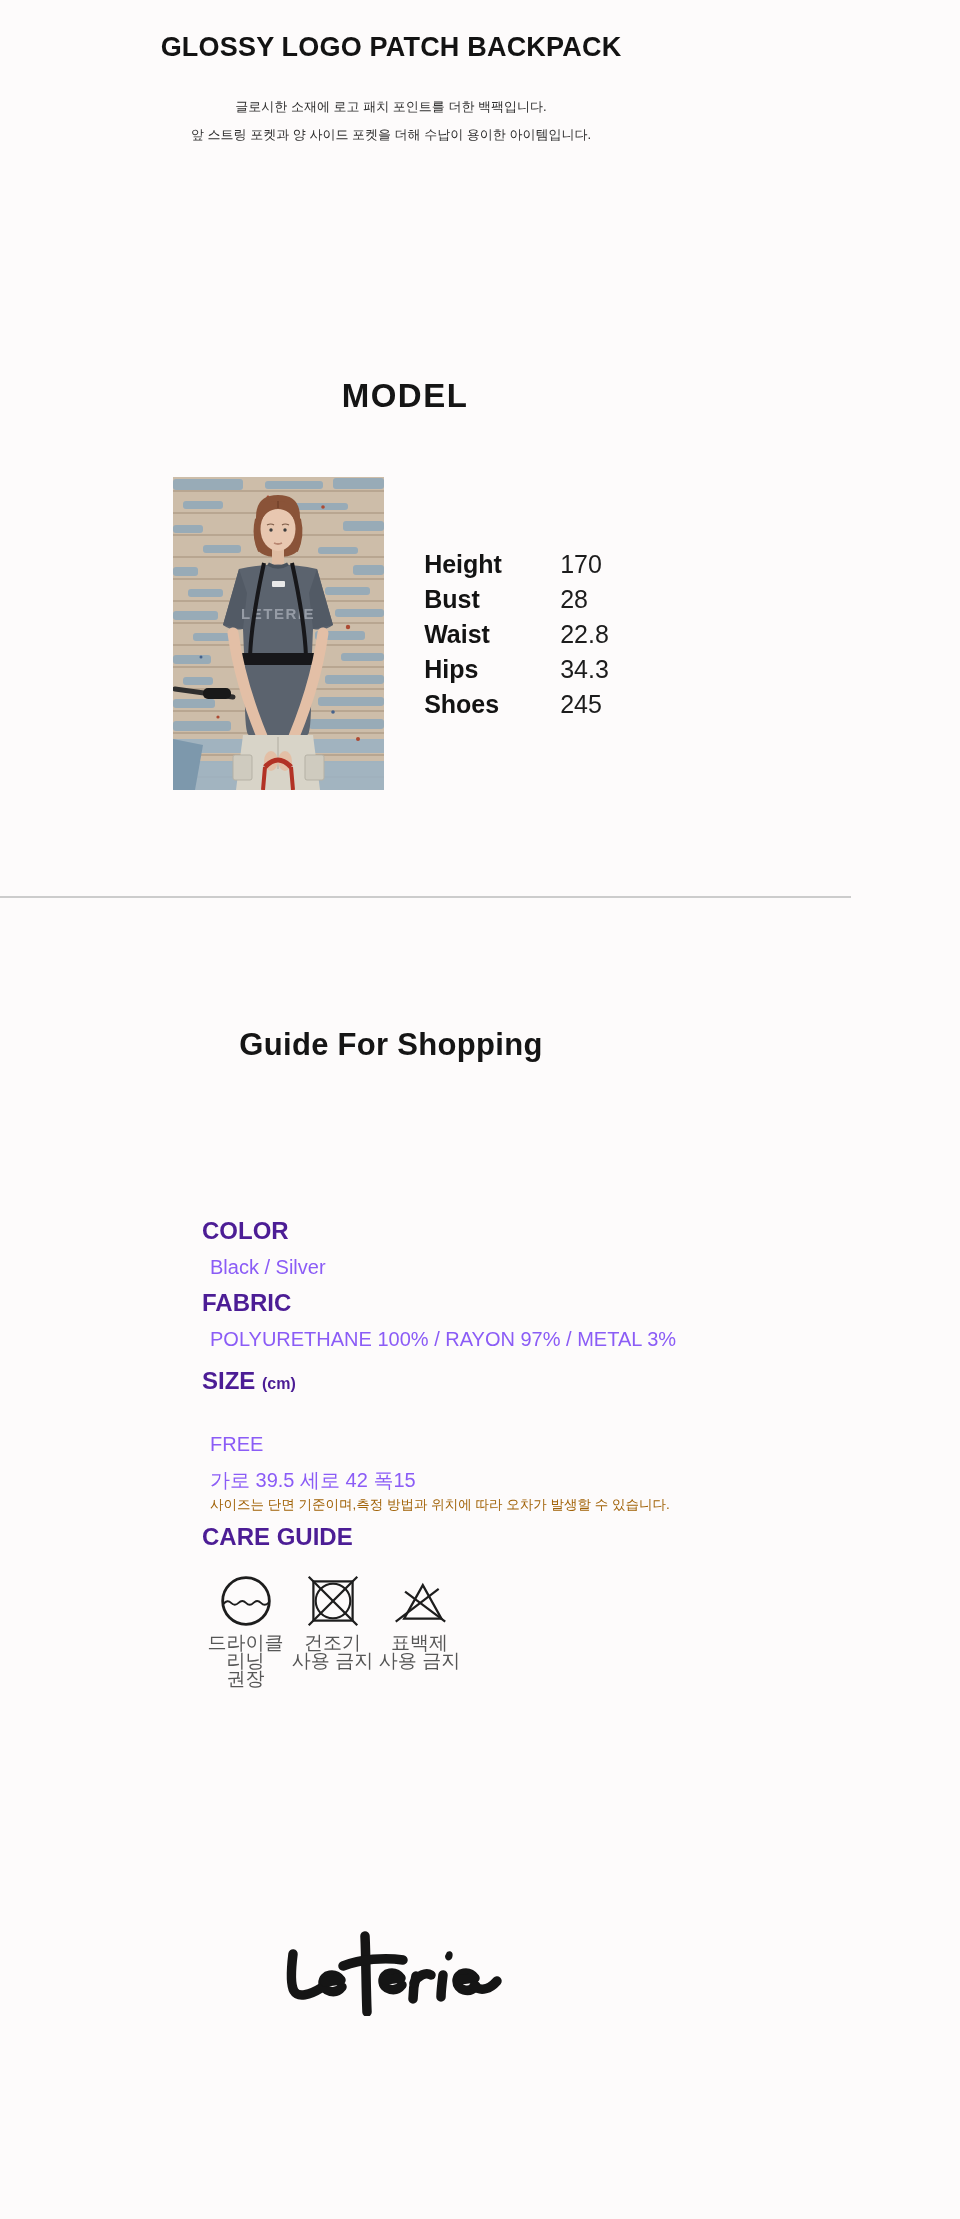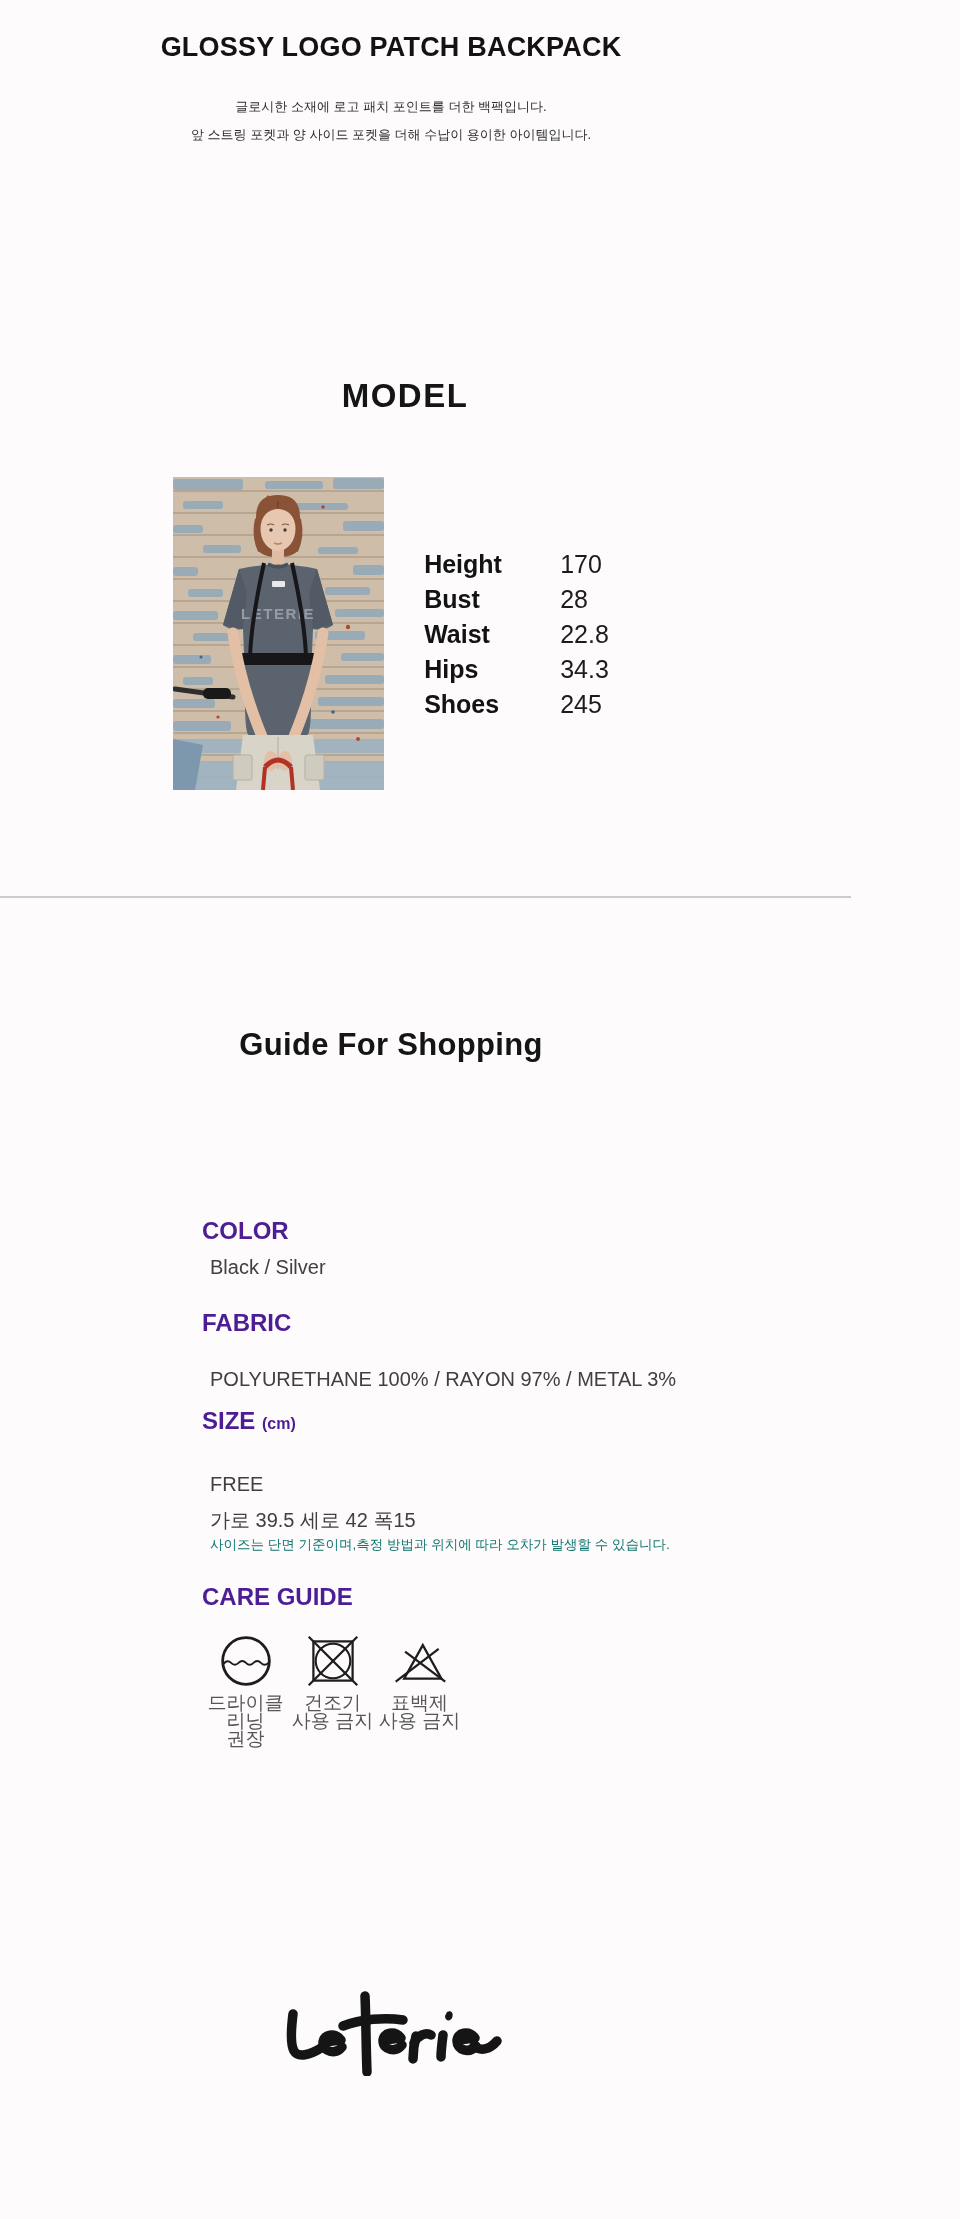--- a/index.html
+++ b/index.html
@@ -49,7 +49,7 @@
   .guide-content { margin:152px 0 0 202px; width:620px; }
   .sub-heading { font-size:24px; line-height:30px; font-weight:bold; color:#4c1d95; }
   .sub-heading .unit { font-size:16px; font-weight:bold; }
-  .value { font-size:20px; line-height:26px; margin:8px 0 0 8px; color:#404040; }
+  .value { font-size:20px; line-height:26px; margin:8px 0 0 8px; color:#8b5cf6; }
   .mt14 { margin-top:28px; }
   .mt18 { margin-top:32px; }
   .mt22 { margin-top:14px; }

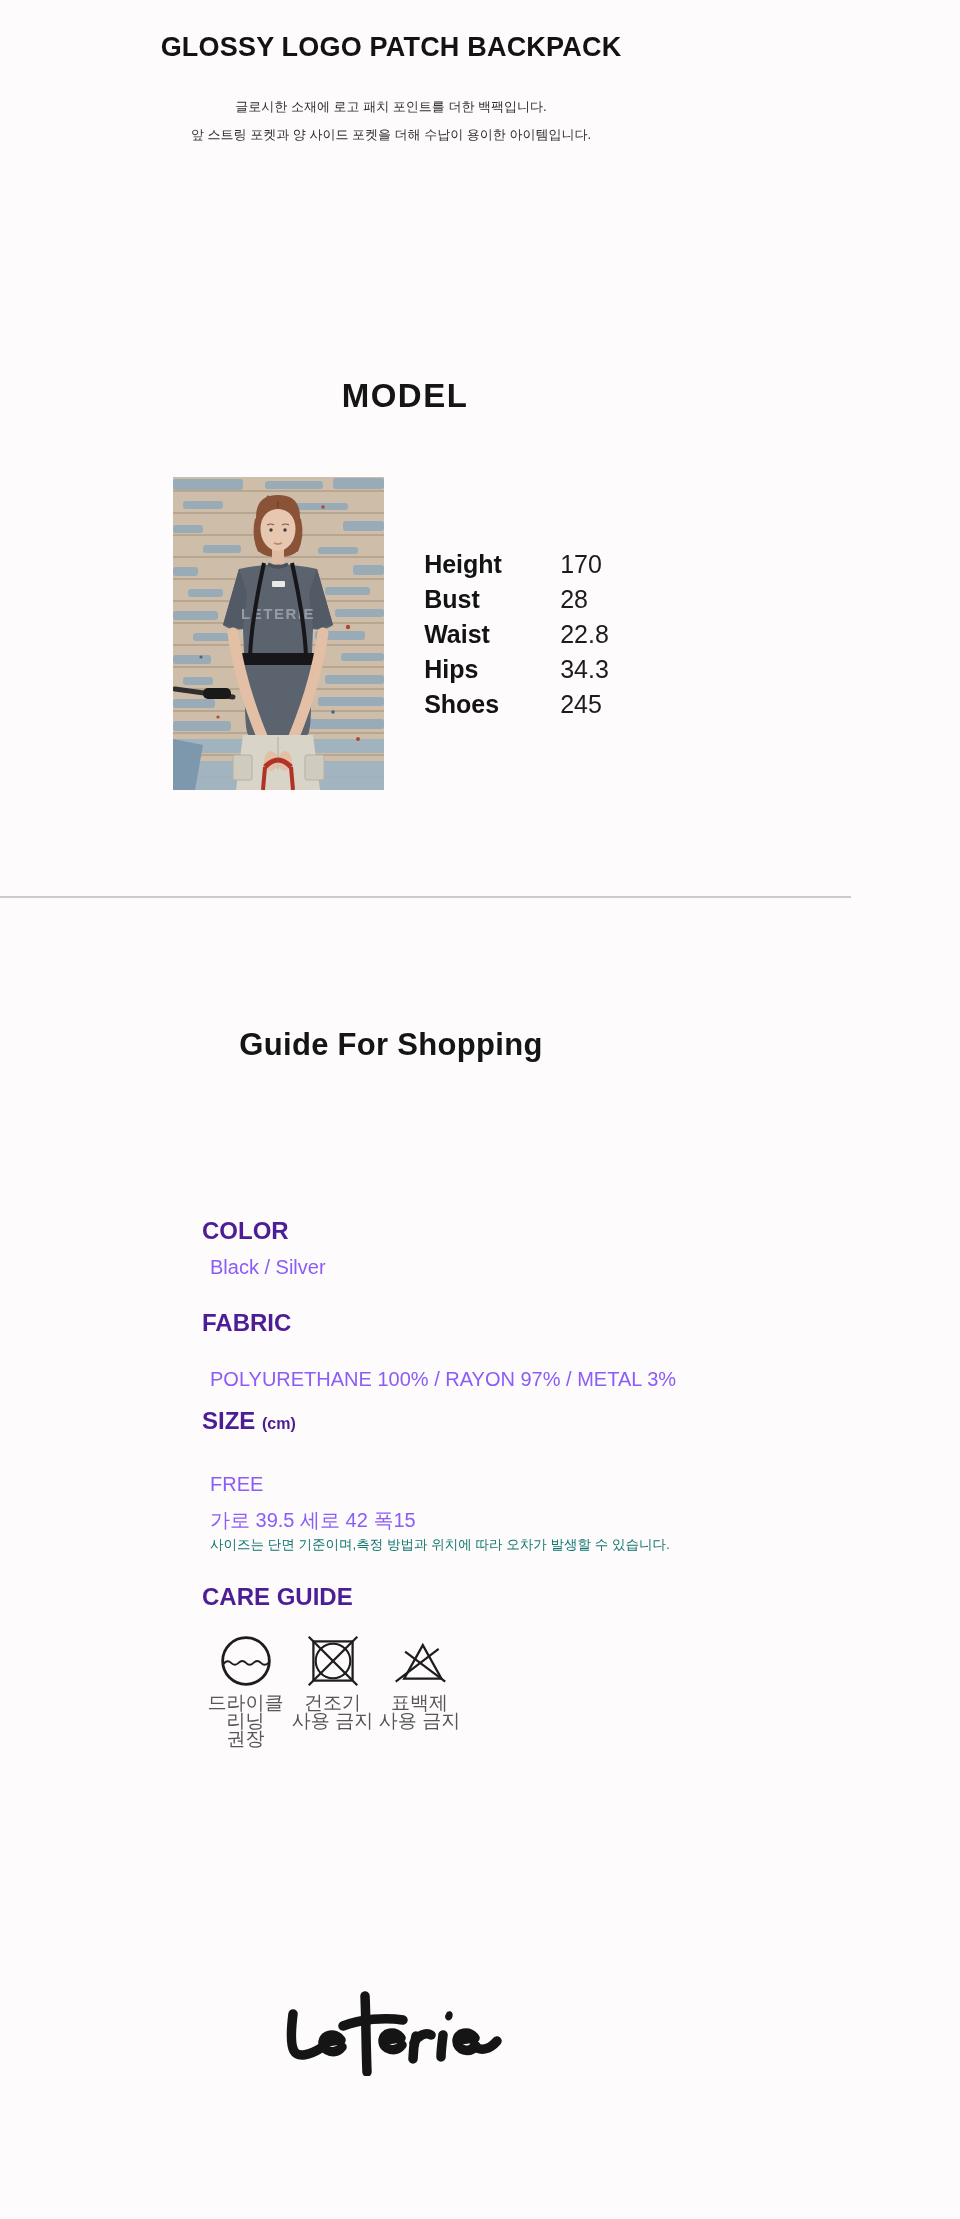--- a/index.html
+++ b/index.html
@@ -50,7 +50,7 @@
   .sub-heading { font-size:24px; line-height:30px; font-weight:bold; color:#4c1d95; }
   .sub-heading .unit { font-size:16px; font-weight:bold; }
   .value { font-size:20px; line-height:26px; margin:8px 0 0 8px; color:#8b5cf6; }
-  .mt14 { margin-top:28px; }
+  .mt14 { margin-top:8px; }
   .mt18 { margin-top:32px; }
   .mt22 { margin-top:14px; }
   .mt10 { margin-top:10px; }

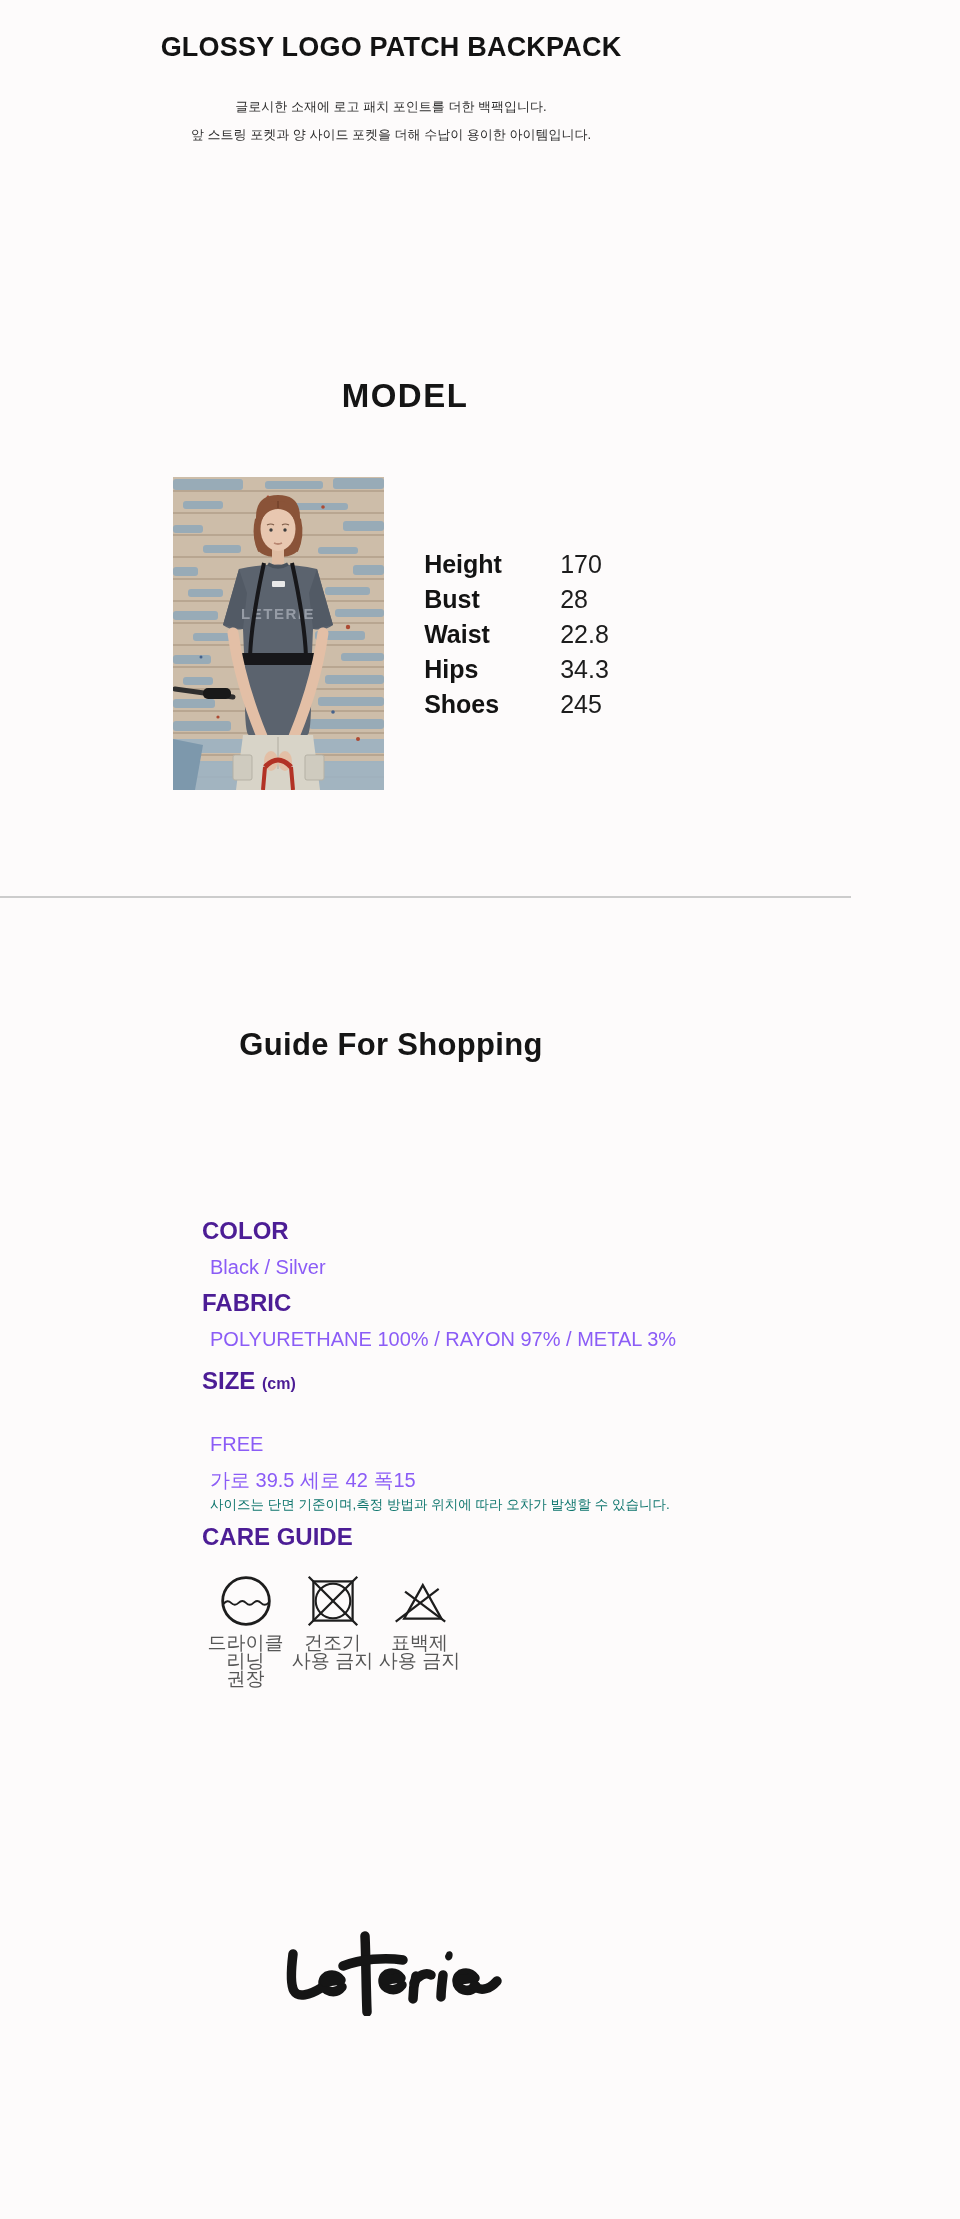--- a/index.html
+++ b/index.html
@@ -54,7 +54,7 @@
   .mt18 { margin-top:32px; }
   .mt22 { margin-top:14px; }
   .mt10 { margin-top:10px; }
-  .note { font-size:13.5px; line-height:18px; margin:3px 0 7px 8px; color:#0f766e; }
+  .note { font-size:13.5px; line-height:18px; margin:3px 0 7px 8px; color:#a16207; }
 
   
   .care-row { display:flex; margin-top:21px; }

